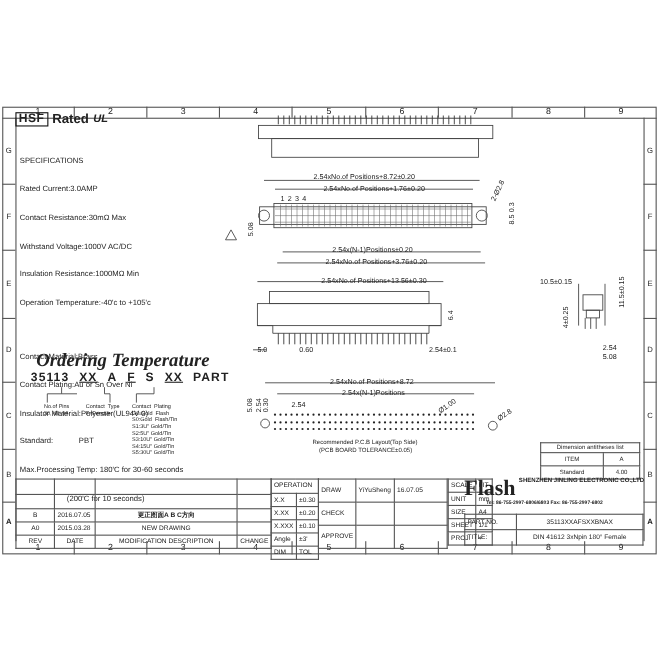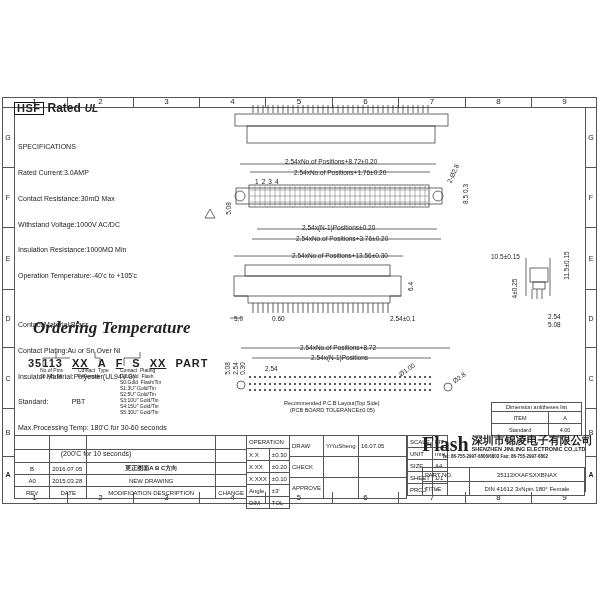--- a/index.html
+++ b/index.html
@@ -15,7 +15,7 @@
   .ul{font-size:10px;font-weight:bold;font-style:italic;}
   .ordering-title{position:absolute;left:33px;top:318px;font-family:"Liberation Serif",serif;font-style:italic;font-weight:bold;font-size:17px;}
   .pn{position:absolute;left:28px;top:337px;font-size:11px;font-weight:bold;letter-spacing:1px;white-space:pre;}
-  .pn span{display:inline-block;margin-right:9px;margin-top:20px;}
+  .pn span{display:inline-block;margin-right:9px;}
   .pn .ul2{text-decoration:underline;}
   .note{position:absolute;font-size:5px;line-height:6px;white-space:pre;}
   .dim{position:absolute;font-size:6.5px;white-space:nowrap;}

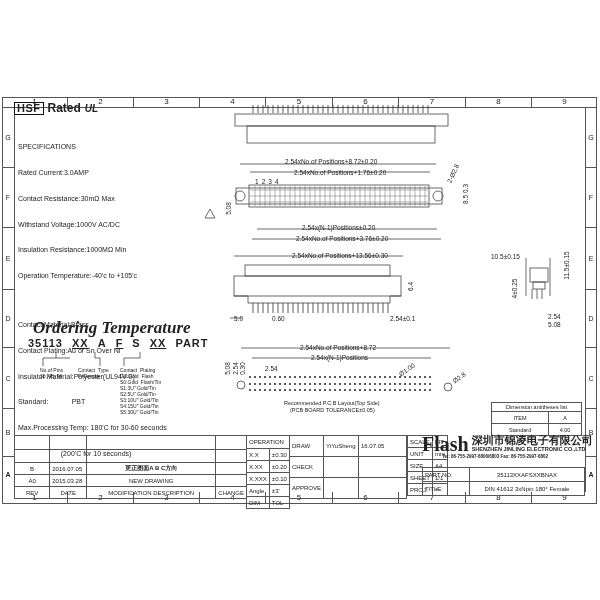--- a/index.html
+++ b/index.html
@@ -429,7 +429,6 @@
   <div style="display:flex;align-items:flex-start;">
     <span style="font-family:'Liberation Serif',serif;font-weight:bold;font-size:20px;line-height:20px;">Flash</span>
     <div style="margin-left:3px;">
-      <div style="font-size:11px;font-weight:bold;line-height:12px;">深圳市锦凌电子有限公司</div>
       <div style="font-size:5.5px;font-weight:bold;">SHENZHEN JINLING ELECTRONIC CO.,LTD</div>
     </div>
   </div>

